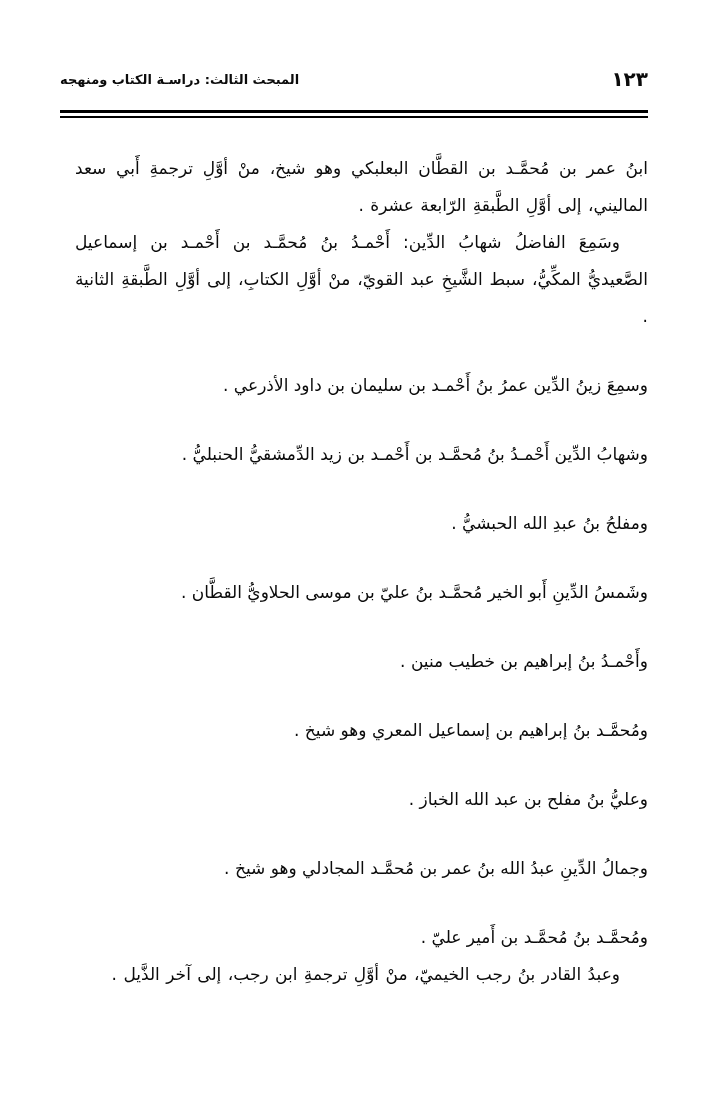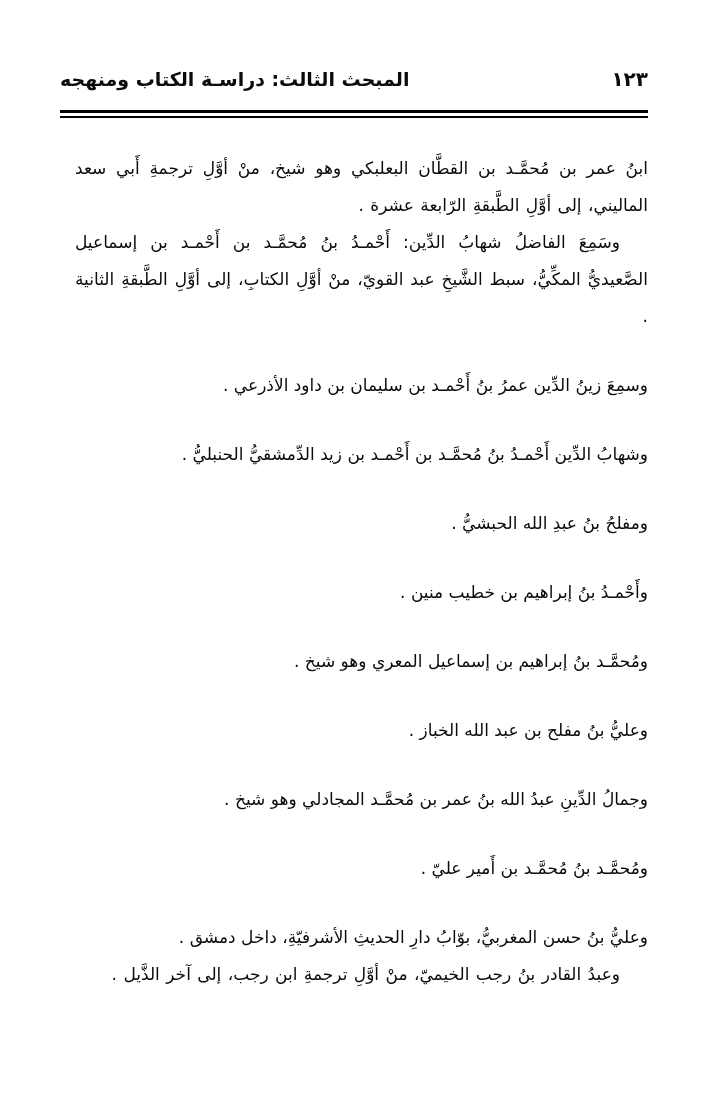--- a/index.html
+++ b/index.html
@@ -42,7 +42,7 @@
     white-space: nowrap;
   }
   .header-title {
-    font-size: 19px;
+    font-size: 13px;
     font-weight: bold;
     white-space: nowrap;
     line-height: 1;

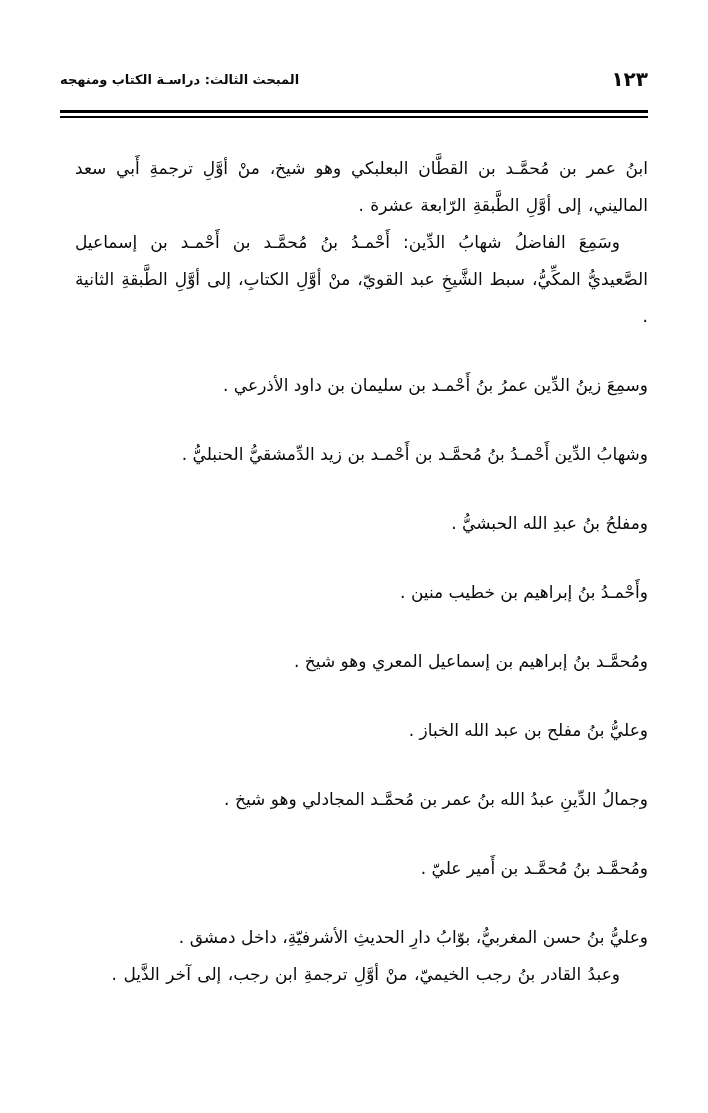--- a/index.html
+++ b/index.html
@@ -125,6 +125,7 @@
     <div class="list-line">وسمِعَ زينُ الدِّين عمرُ بنُ أَحْمـد بن سليمان بن داود الأذرعي .</div>
     <div class="list-line">وشهابُ الدِّين أَحْمـدُ بنُ مُحمَّـد بن أَحْمـد بن زيد الدِّمشقيُّ الحنبليُّ .</div>
     <div class="list-line">ومفلحُ بنُ عبدِ الله الحبشيُّ .</div>
+    <div class="list-line">وشَمسُ الدِّينِ أَبو الخير مُحمَّـد بنُ عليّ بن موسى الحلاويُّ القطَّان .</div>
     <div class="list-line">وأَحْمـدُ بنُ إبراهيم بن خطيب منين .</div>
     <div class="list-line">ومُحمَّـد بنُ إبراهيم بن إسماعيل المعري وهو شيخ .</div>
     <div class="list-line">وعليُّ بنُ مفلح بن عبد الله الخباز .</div>

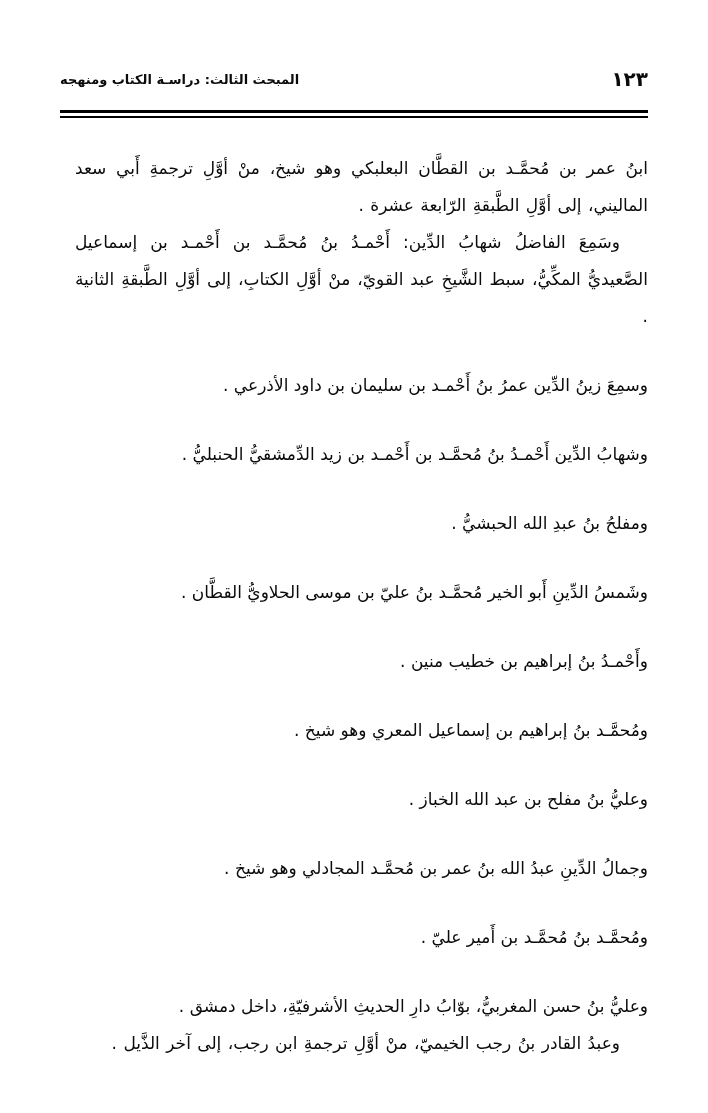--- a/index.html
+++ b/index.html
@@ -131,7 +131,6 @@
     <div class="list-line">وعليُّ بنُ مفلح بن عبد الله الخباز .</div>
     <div class="list-line">وجمالُ الدِّينِ عبدُ الله بنُ عمر بن مُحمَّـد المجادلي وهو شيخ .</div>
     <div class="list-line">ومُحمَّـد بنُ مُحمَّـد بن أَمير عليّ .</div>
-    <div class="list-line">وعليُّ بنُ حسن المغربيُّ، بوّابُ دارِ الحديثِ الأشرفيّةِ، داخل دمشق .</div>
 
     <p class="para indent">وعبدُ القادر بنُ رجب الخيميّ، منْ أوَّلِ ترجمةِ ابن رجب، إلى آخر الذَّيل .</p>
 

